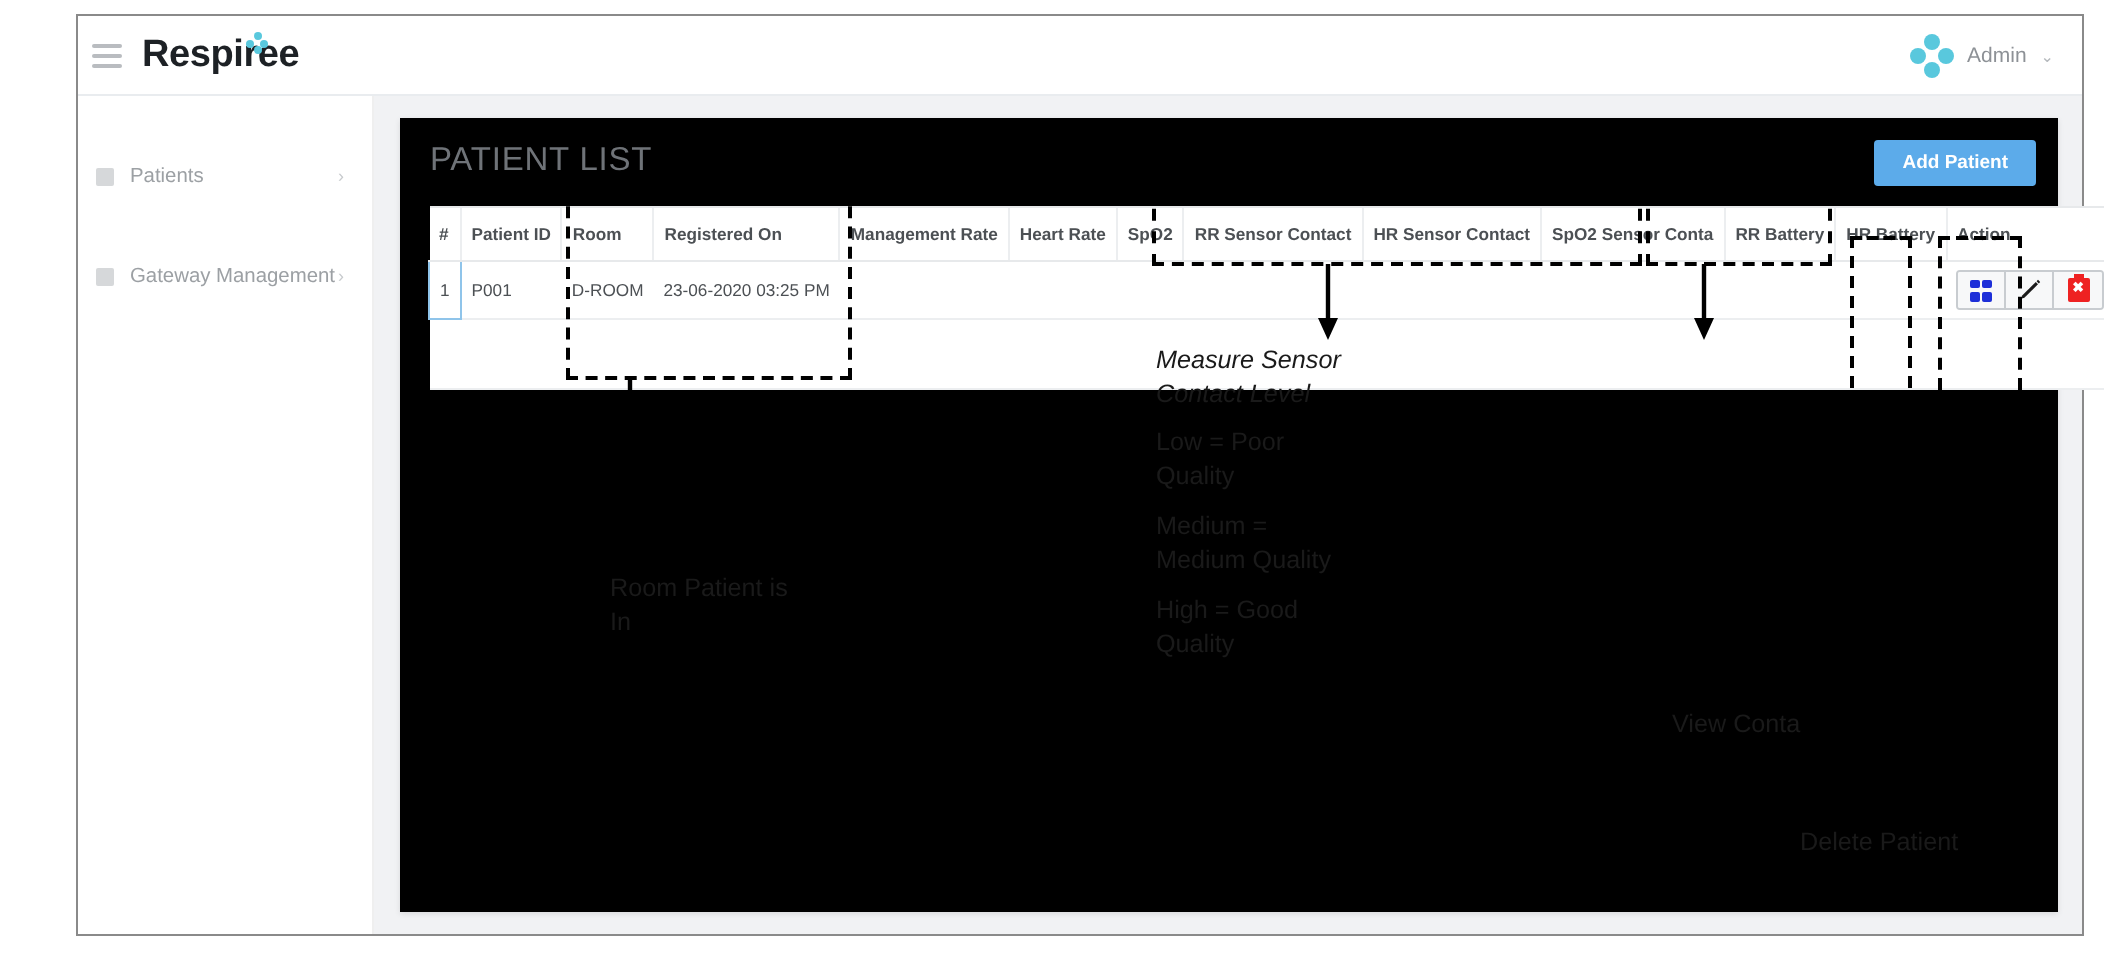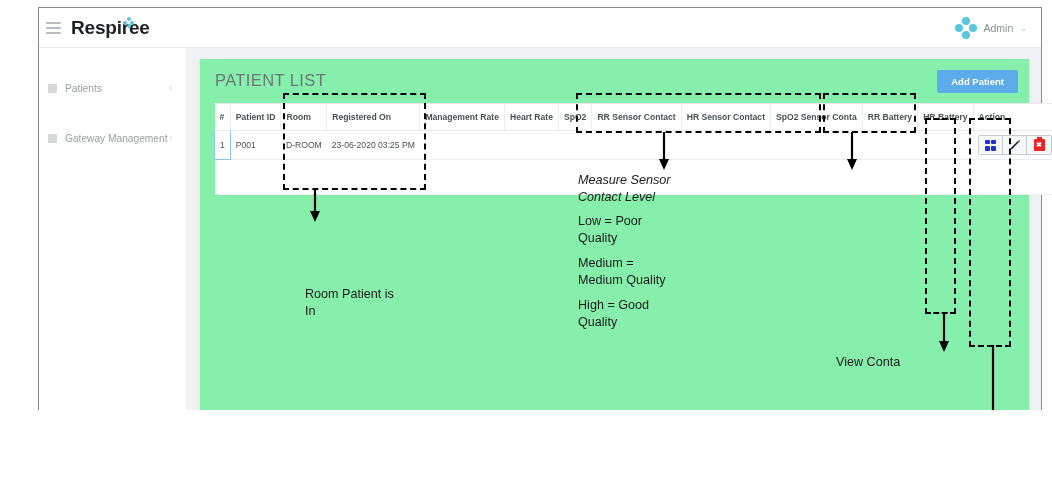--- a/index.html
+++ b/index.html
@@ -13,7 +13,7 @@
   #screen {
     position: relative;
     width: 1052px;
-    height: 410px;
+    height: 479px;
     background: #ffffff;
     overflow: hidden;
   }

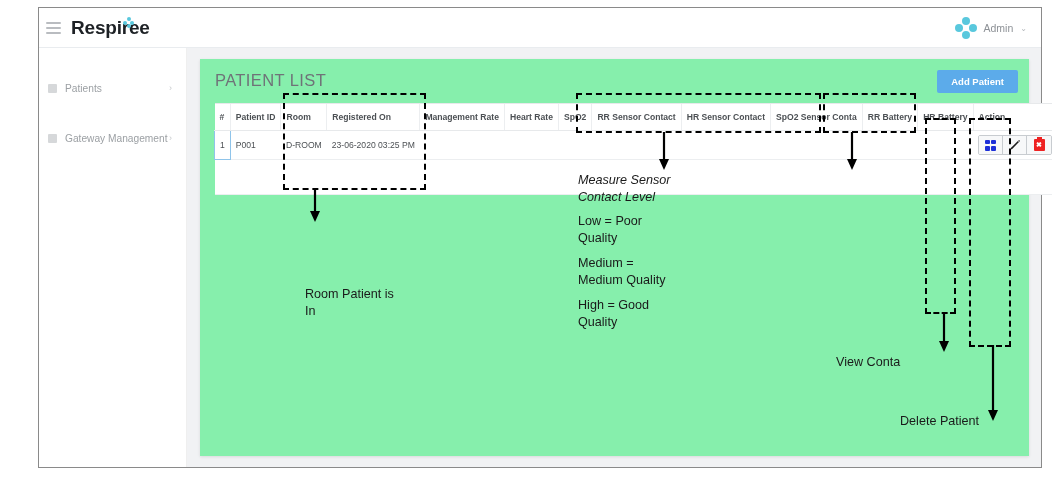--- a/index.html
+++ b/index.html
@@ -162,7 +162,7 @@
     top: 11px;
     right: 12px;
     bottom: 11px;
-    background: #86efac;
+    background: #000000;
     box-shadow: 0 1px 3px rgba(0,0,0,0.10);
   }
   .card-title {

